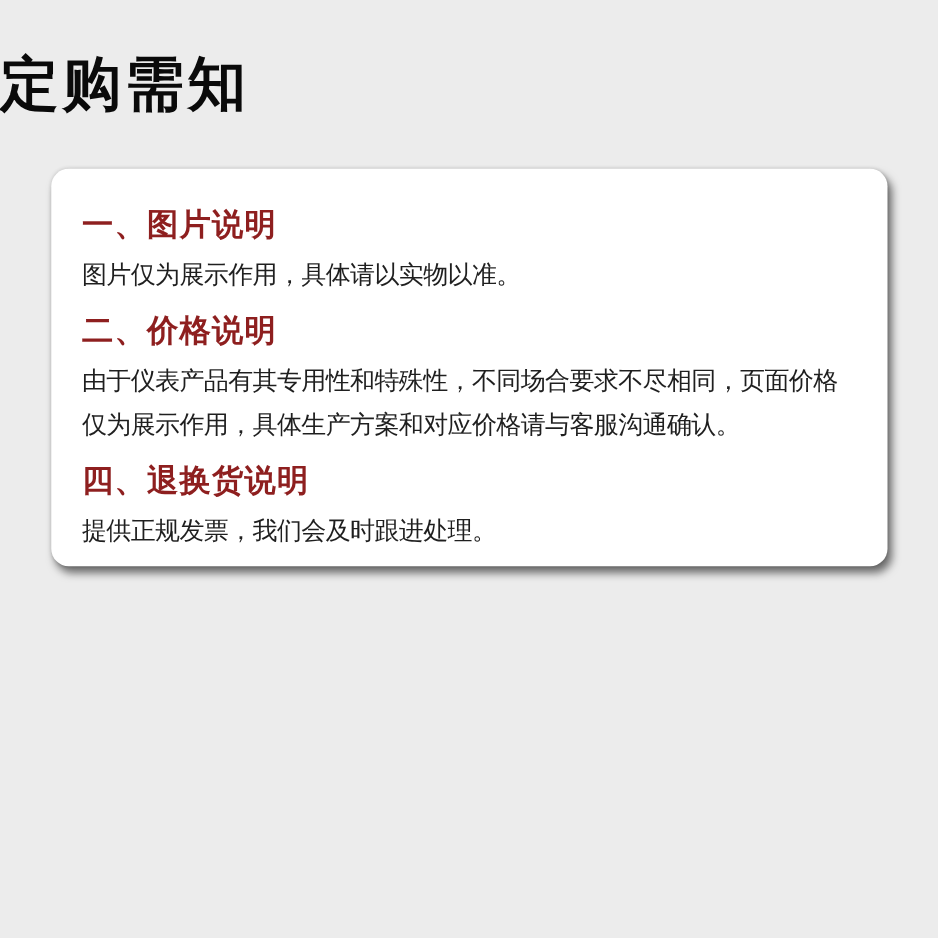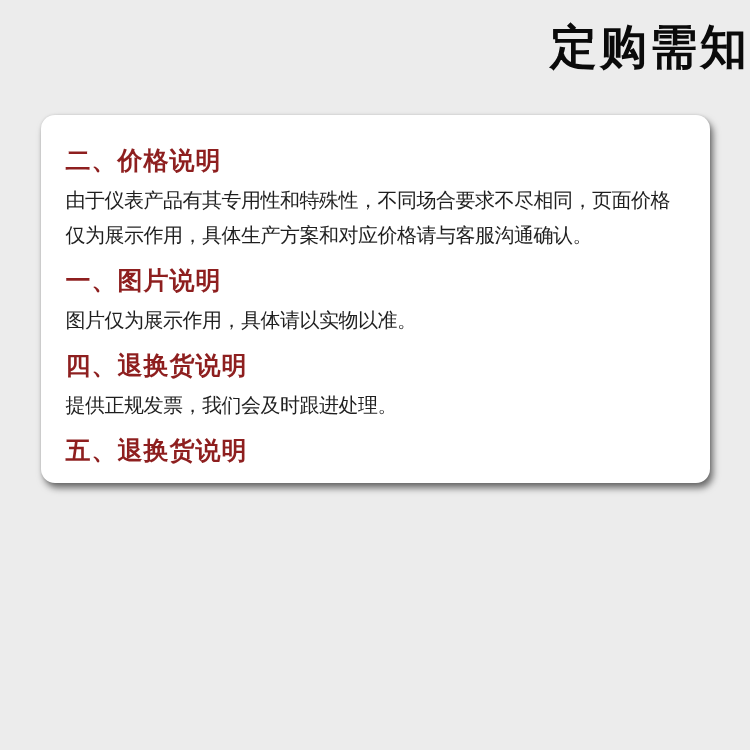--- a/index.html
+++ b/index.html
@@ -21,8 +21,8 @@
   }
   .page-title {
     margin: 0;
-    padding-top: 20px;
-    text-align: right;
+    padding-top: 40px;
+    text-align: left;
     font-size: 47px;
     line-height: 1.15;
     font-weight: 700;

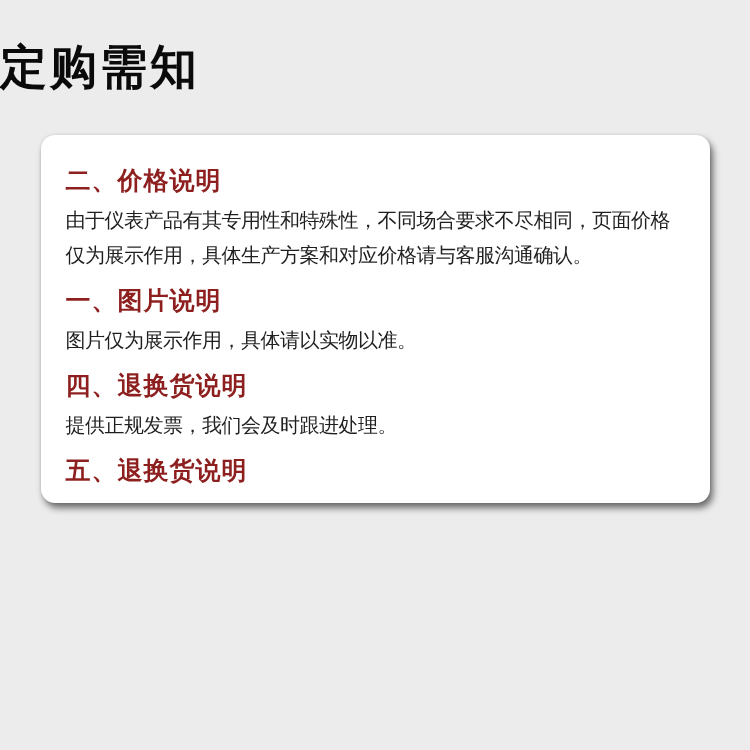--- a/index.html
+++ b/index.html
@@ -62,13 +62,13 @@
 <div class="notice-card">
   <div id="sections">
   <section class="notice-section">
-    <h2>二、价格说明</h2>
-    <p>由于仪表产品有其专用性和特殊性，不同场合要求不尽相同，页面价格仅为展示作用，具体生产方案和对应价格请与客服沟通确认。</p>
+    <h2>一、图片说明</h2>
+    <p>图片仅为展示作用，具体请以实物以准。</p>
   </section>
 
   <section class="notice-section">
-    <h2>一、图片说明</h2>
-    <p>图片仅为展示作用，具体请以实物以准。</p>
+    <h2>二、价格说明</h2>
+    <p>由于仪表产品有其专用性和特殊性，不同场合要求不尽相同，页面价格仅为展示作用，具体生产方案和对应价格请与客服沟通确认。</p>
   </section>
 
 

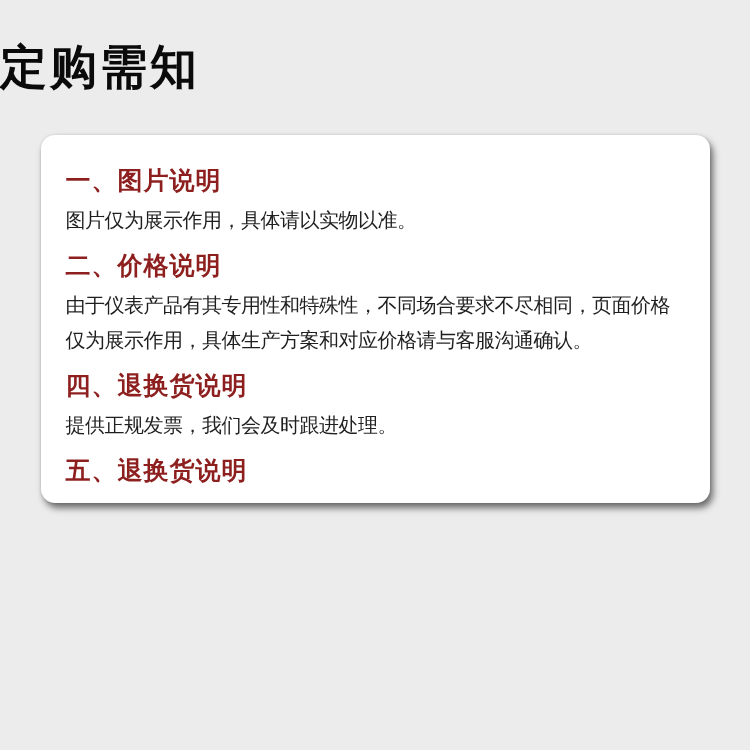--- a/index.html
+++ b/index.html
@@ -78,7 +78,6 @@
   </section>
 
   <section class="notice-section">
-    <h2>五、退换货说明</h2>
   </section>
 </div>
 </div>

